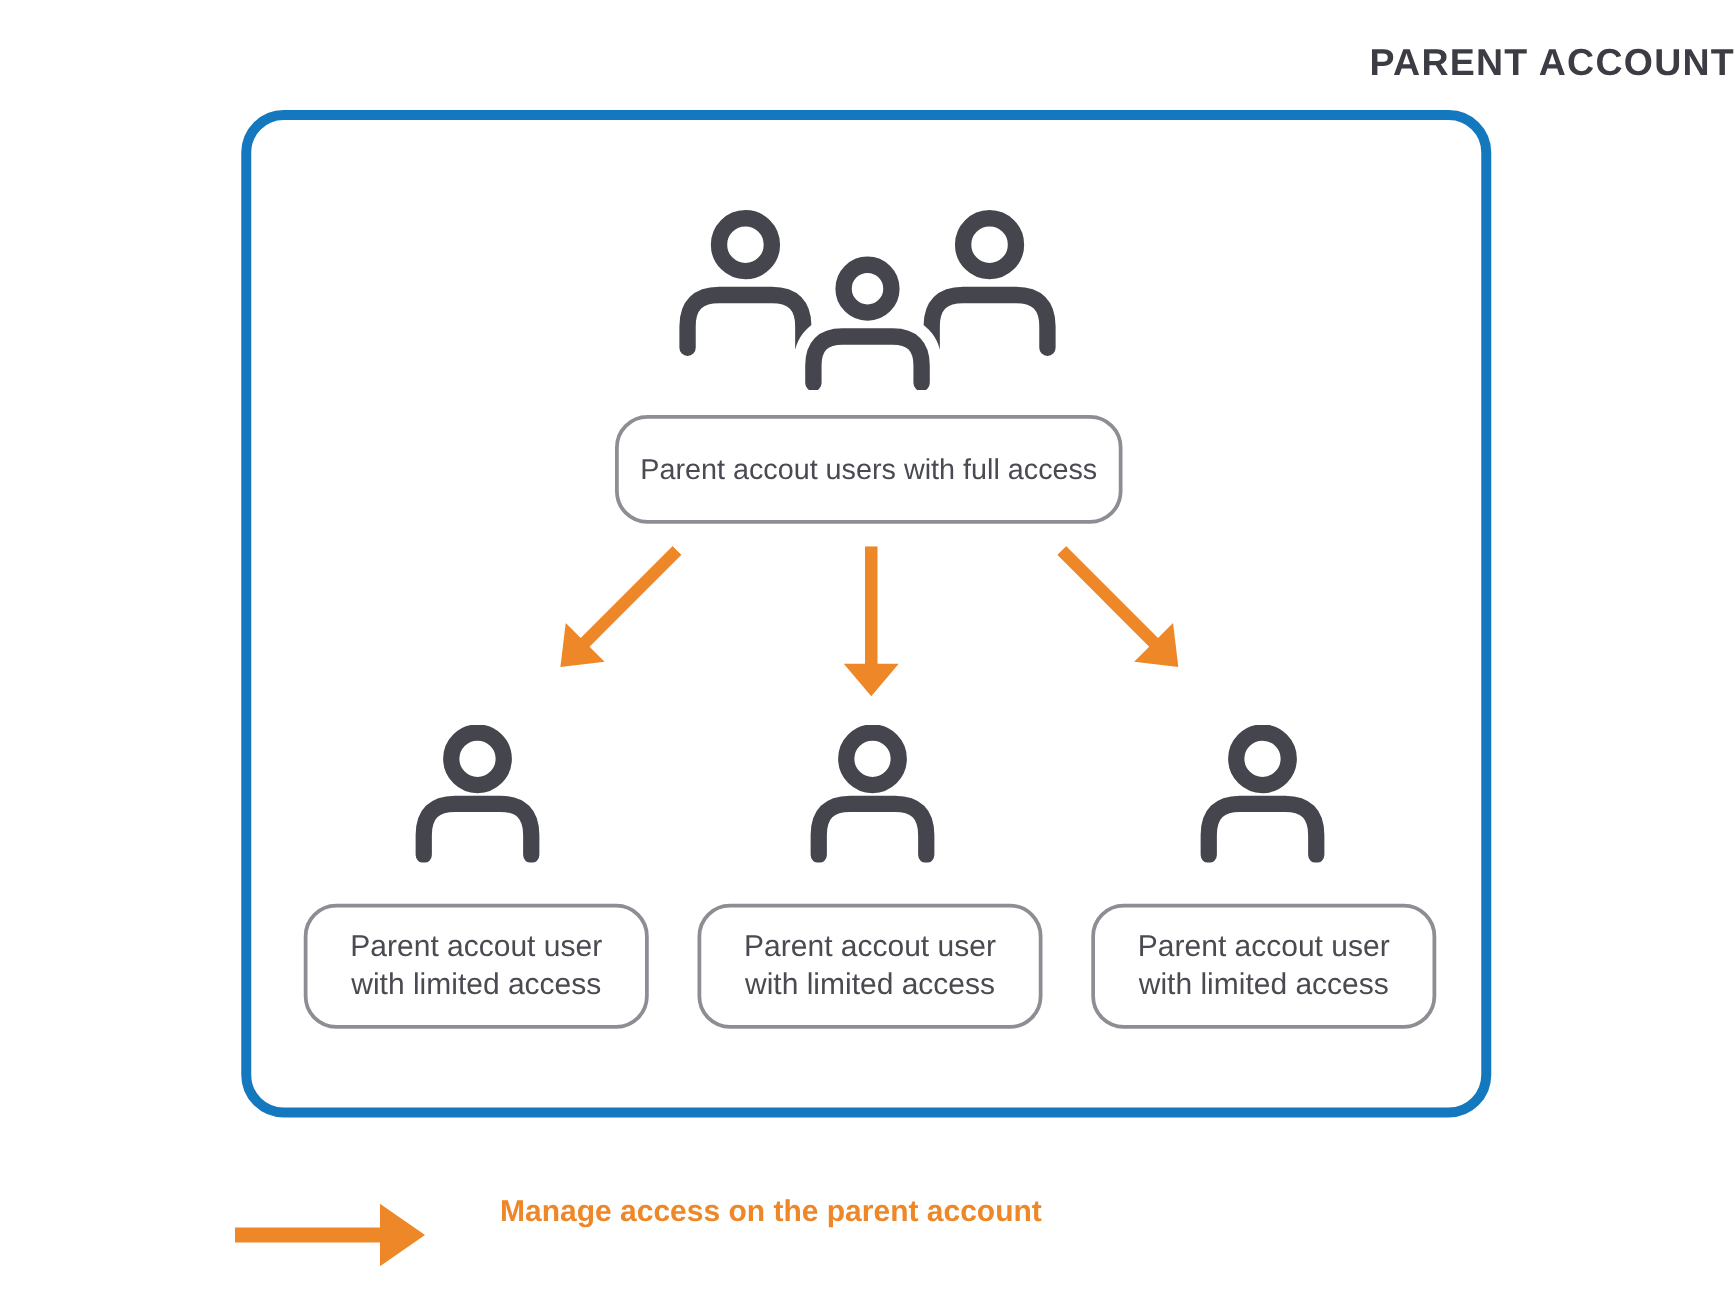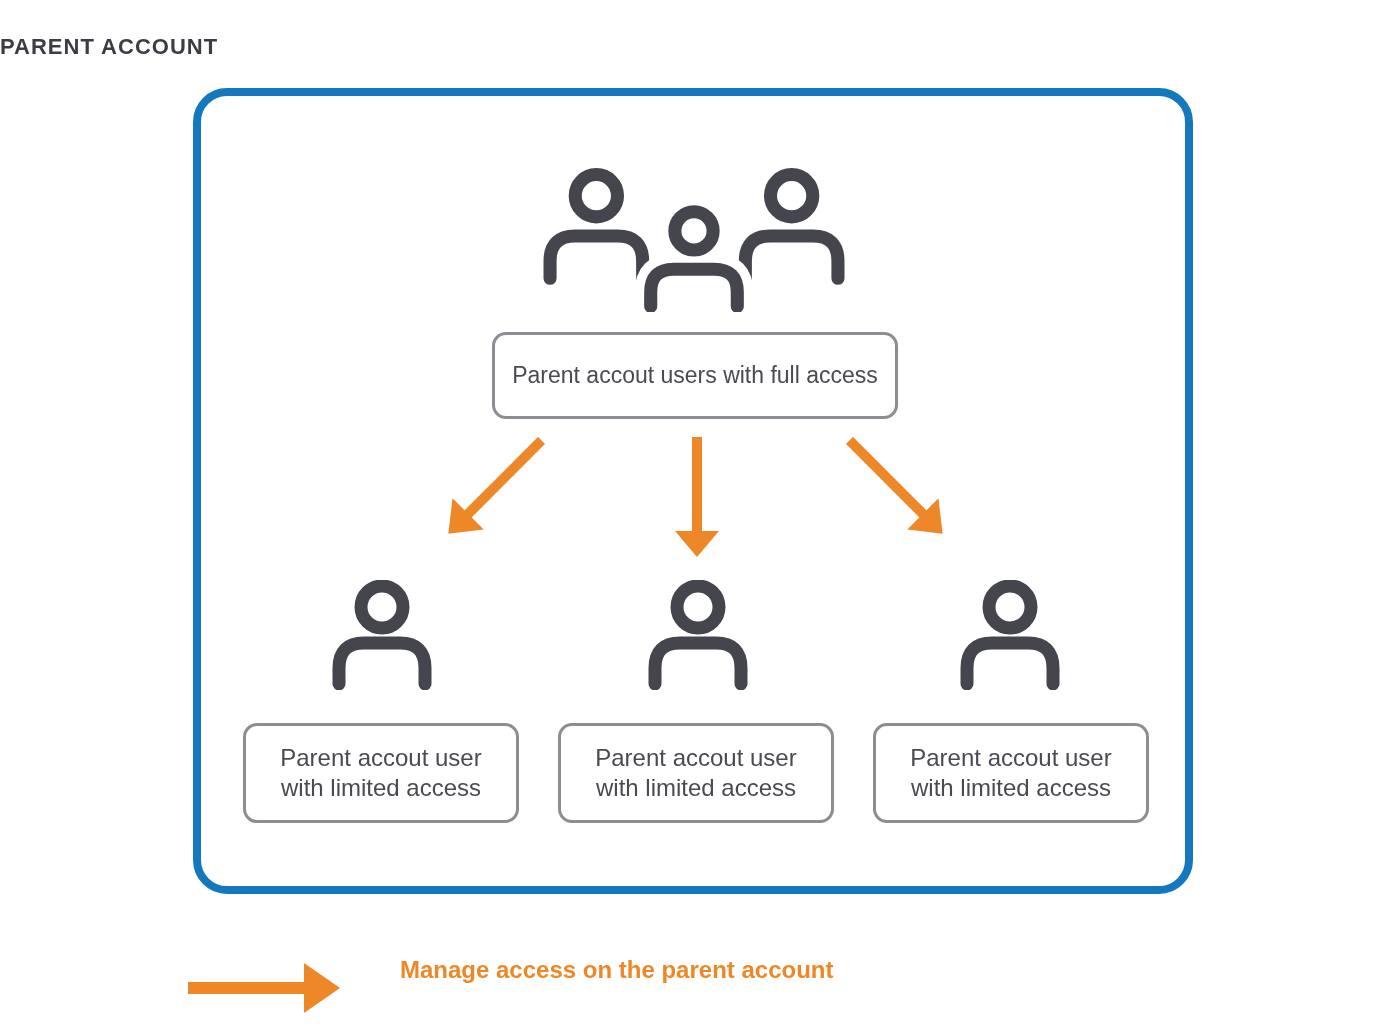--- a/index.html
+++ b/index.html
@@ -8,8 +8,8 @@
     font-family:"Liberation Sans", sans-serif; overflow:hidden;
   }
   .title {
-    position:absolute; left:0; top:34px; width:100%; text-align:left;
-    font-size:22px; font-weight:bold; letter-spacing:1px; color:var(--titletext,#3C3C44);
+    position:absolute; left:0; top:34px; width:100%; text-align:right;
+    font-size:30px; font-weight:bold; letter-spacing:1px; color:var(--titletext,#3C3C44);
   }
   .main-box {
     position:absolute; left:193px; top:88px; width:1000px; height:806px;

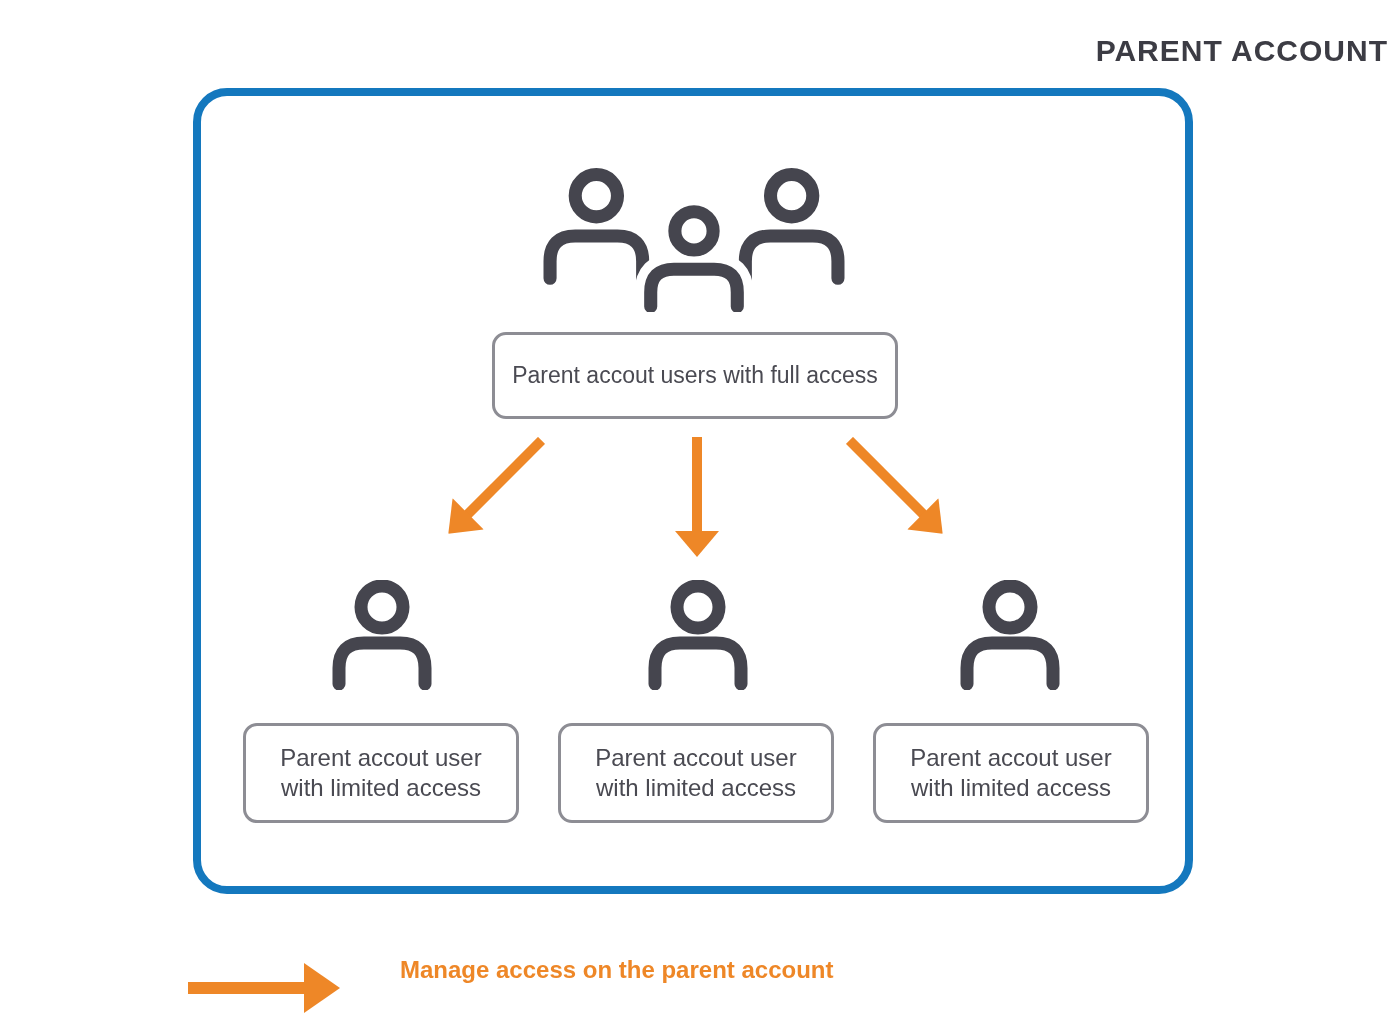--- a/index.html
+++ b/index.html
@@ -18,7 +18,7 @@
   }
   .pill {
     position:absolute; box-sizing:border-box; background:#ffffff;
-    border:3px solid var(--gray,#8D8D94); border-radius:14px;
+    border:3px solid var(--gray,#8D8D94); border-radius:26px;
     display:flex; flex-direction:column; align-items:center; justify-content:center;
     text-align:left; color:var(--boxtext,#4A4A52); font-size:24px; line-height:1.26;
   }

